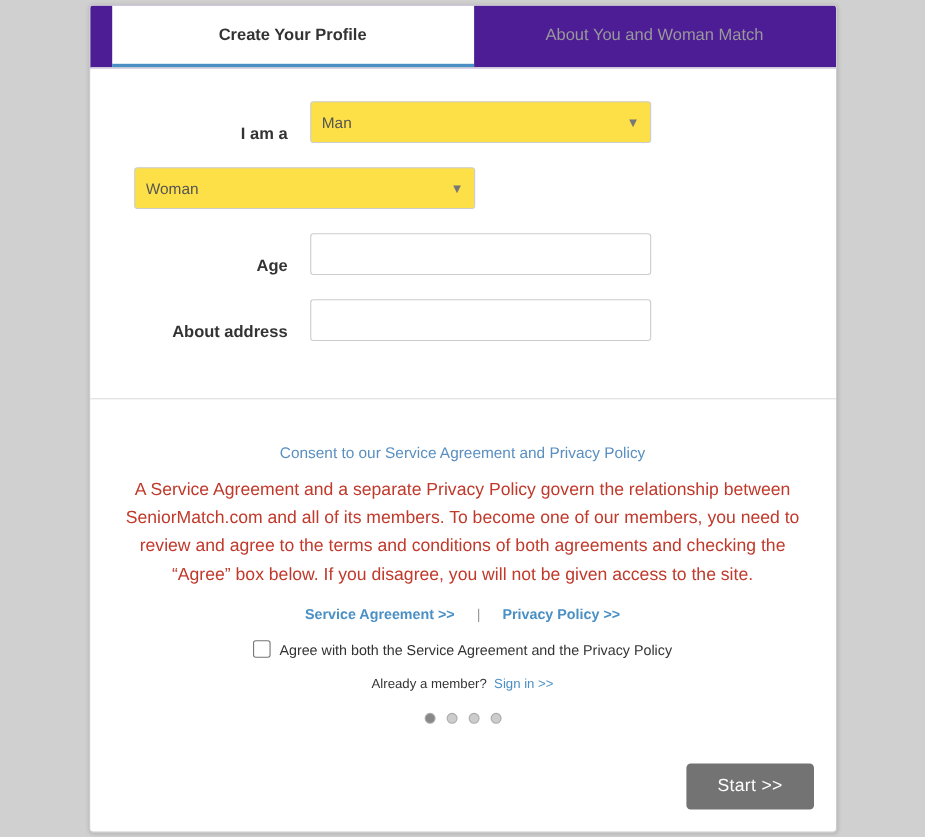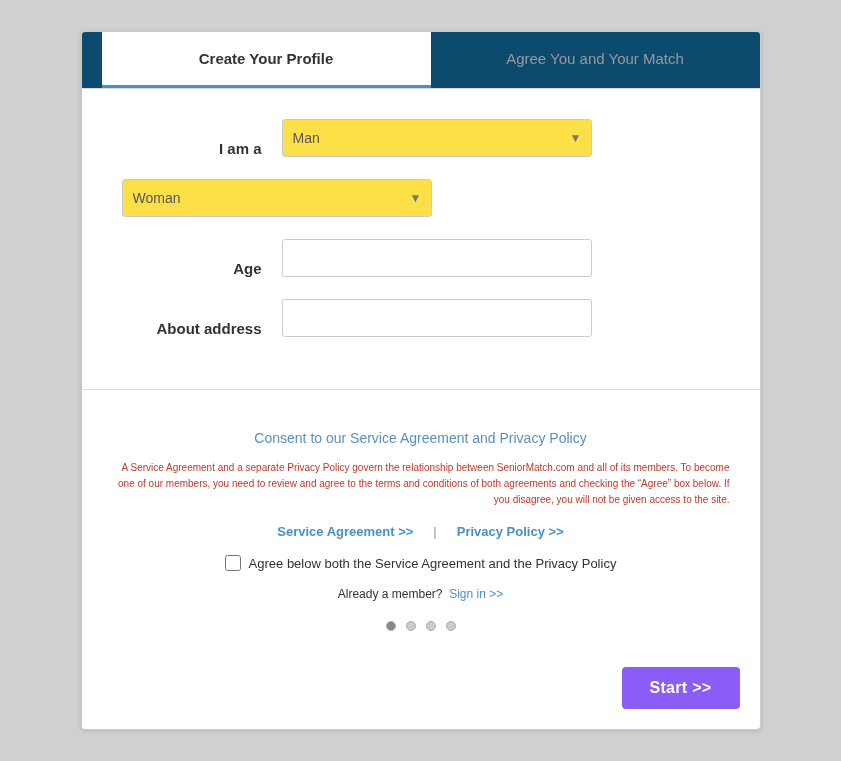--- a/index.html
+++ b/index.html
@@ -27,7 +27,7 @@
     .tabs {
       display: flex;
       border-bottom: 1px solid #ddd;
-      background: #0c4a6e;
+      background: #4c1d95;
       padding-left: 20px;
     }
 

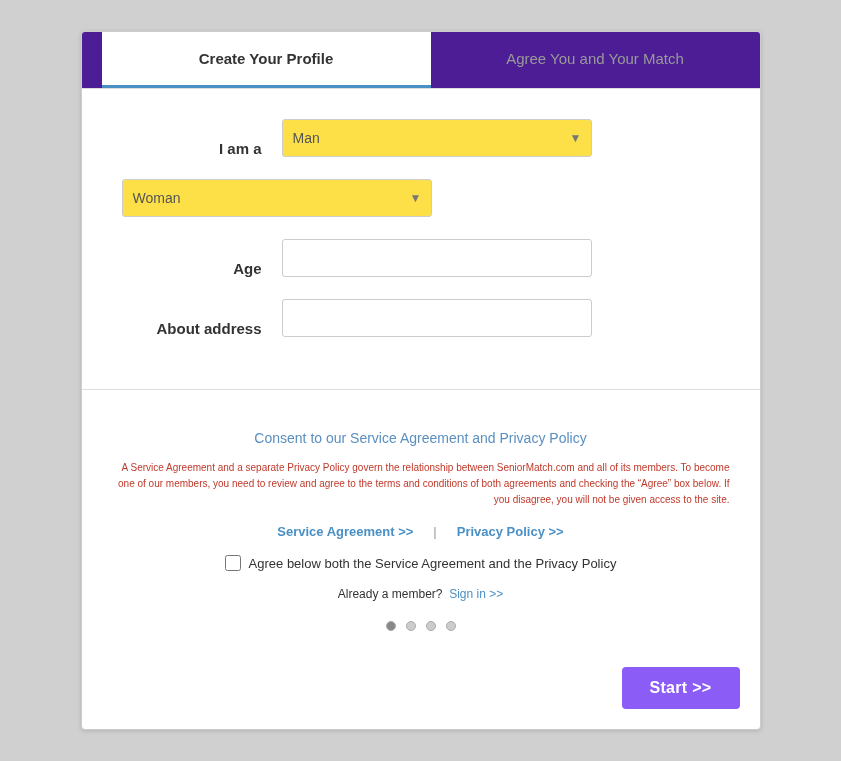--- a/index.html
+++ b/index.html
@@ -238,7 +238,7 @@
 
   <div class="tabs">
     <div class="tab active">Create Your Profile</div>
-    <div class="tab">Agree You and Your Match</div>
+    <div class="tab">About You and Woman Match</div>
   </div>
 
   <div class="form-area">

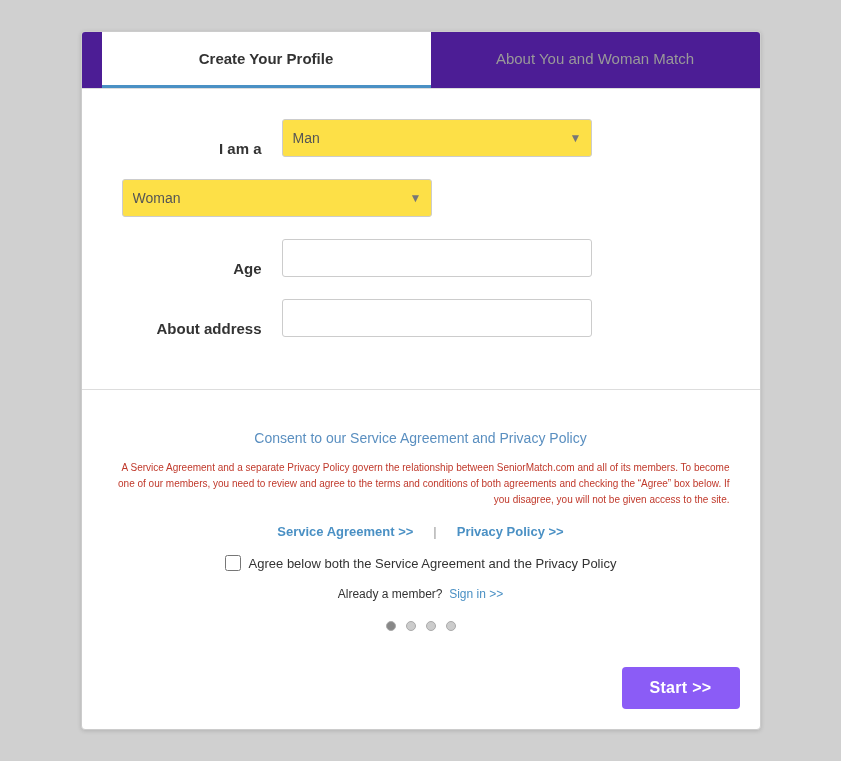--- a/index.html
+++ b/index.html
@@ -133,9 +133,9 @@
     }
 
     .consent-text {
-      font-size: 10px;
+      font-size: 16px;
       color: #c0392b;
-      text-align: right;
+      text-align: center;
       line-height: 1.6;
       margin-bottom: 16px;
     }

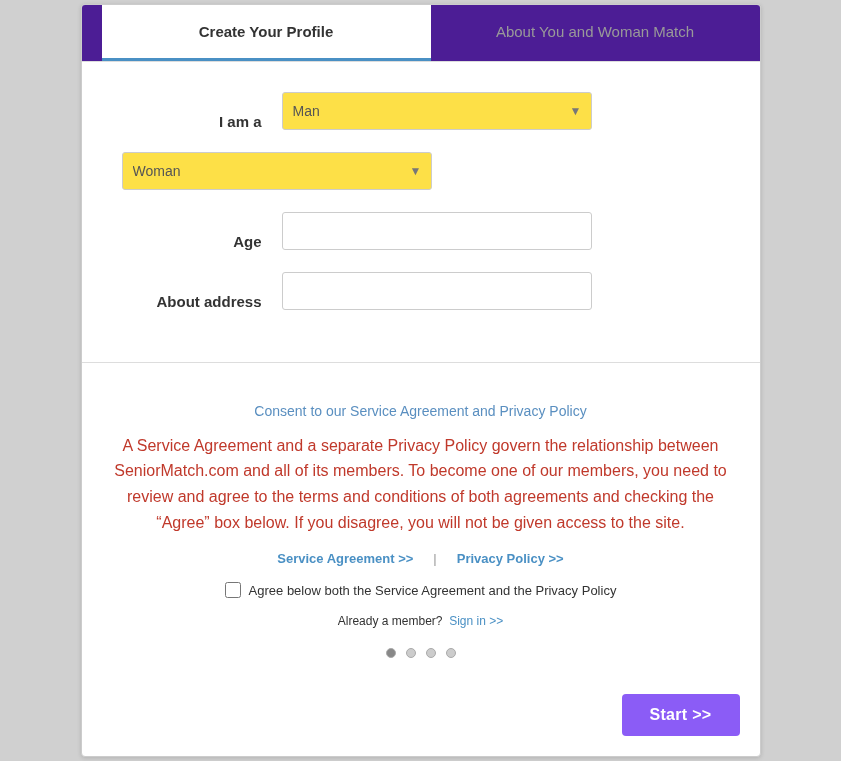--- a/index.html
+++ b/index.html
@@ -292,7 +292,7 @@
 
     <div class="agree-row">
       <input type="checkbox" class="agree-checkbox" style="">
-      <span class="agree-label">Agree below both the Service Agreement and the Privacy Policy</span>
+      <span class="agree-label">Agree with both the Service Agreement and the Privacy Policy</span>
     </div>
 
     <div class="already-member">

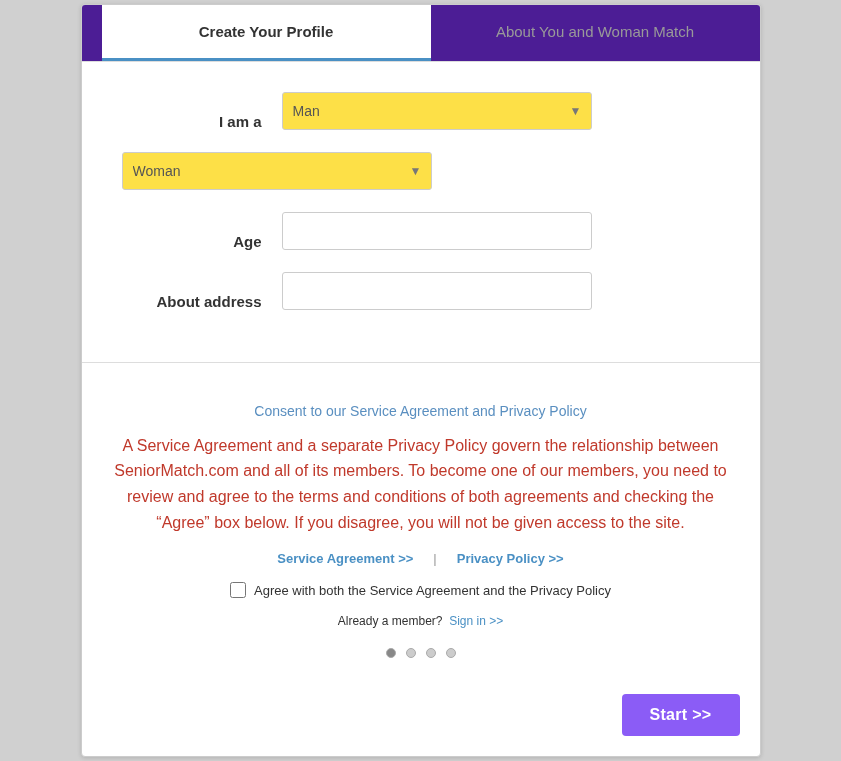--- a/index.html
+++ b/index.html
@@ -220,13 +220,13 @@
     }
 
     .start-btn {
-      background: #8b5cf6;
+      background: #737373;
       color: #fff;
       border: none;
       border-radius: 4px;
       padding: 12px 28px;
       font-size: 16px;
-      font-weight: bold;
+      font-weight: normal;
       cursor: pointer;
       letter-spacing: 0.3px;
     }

